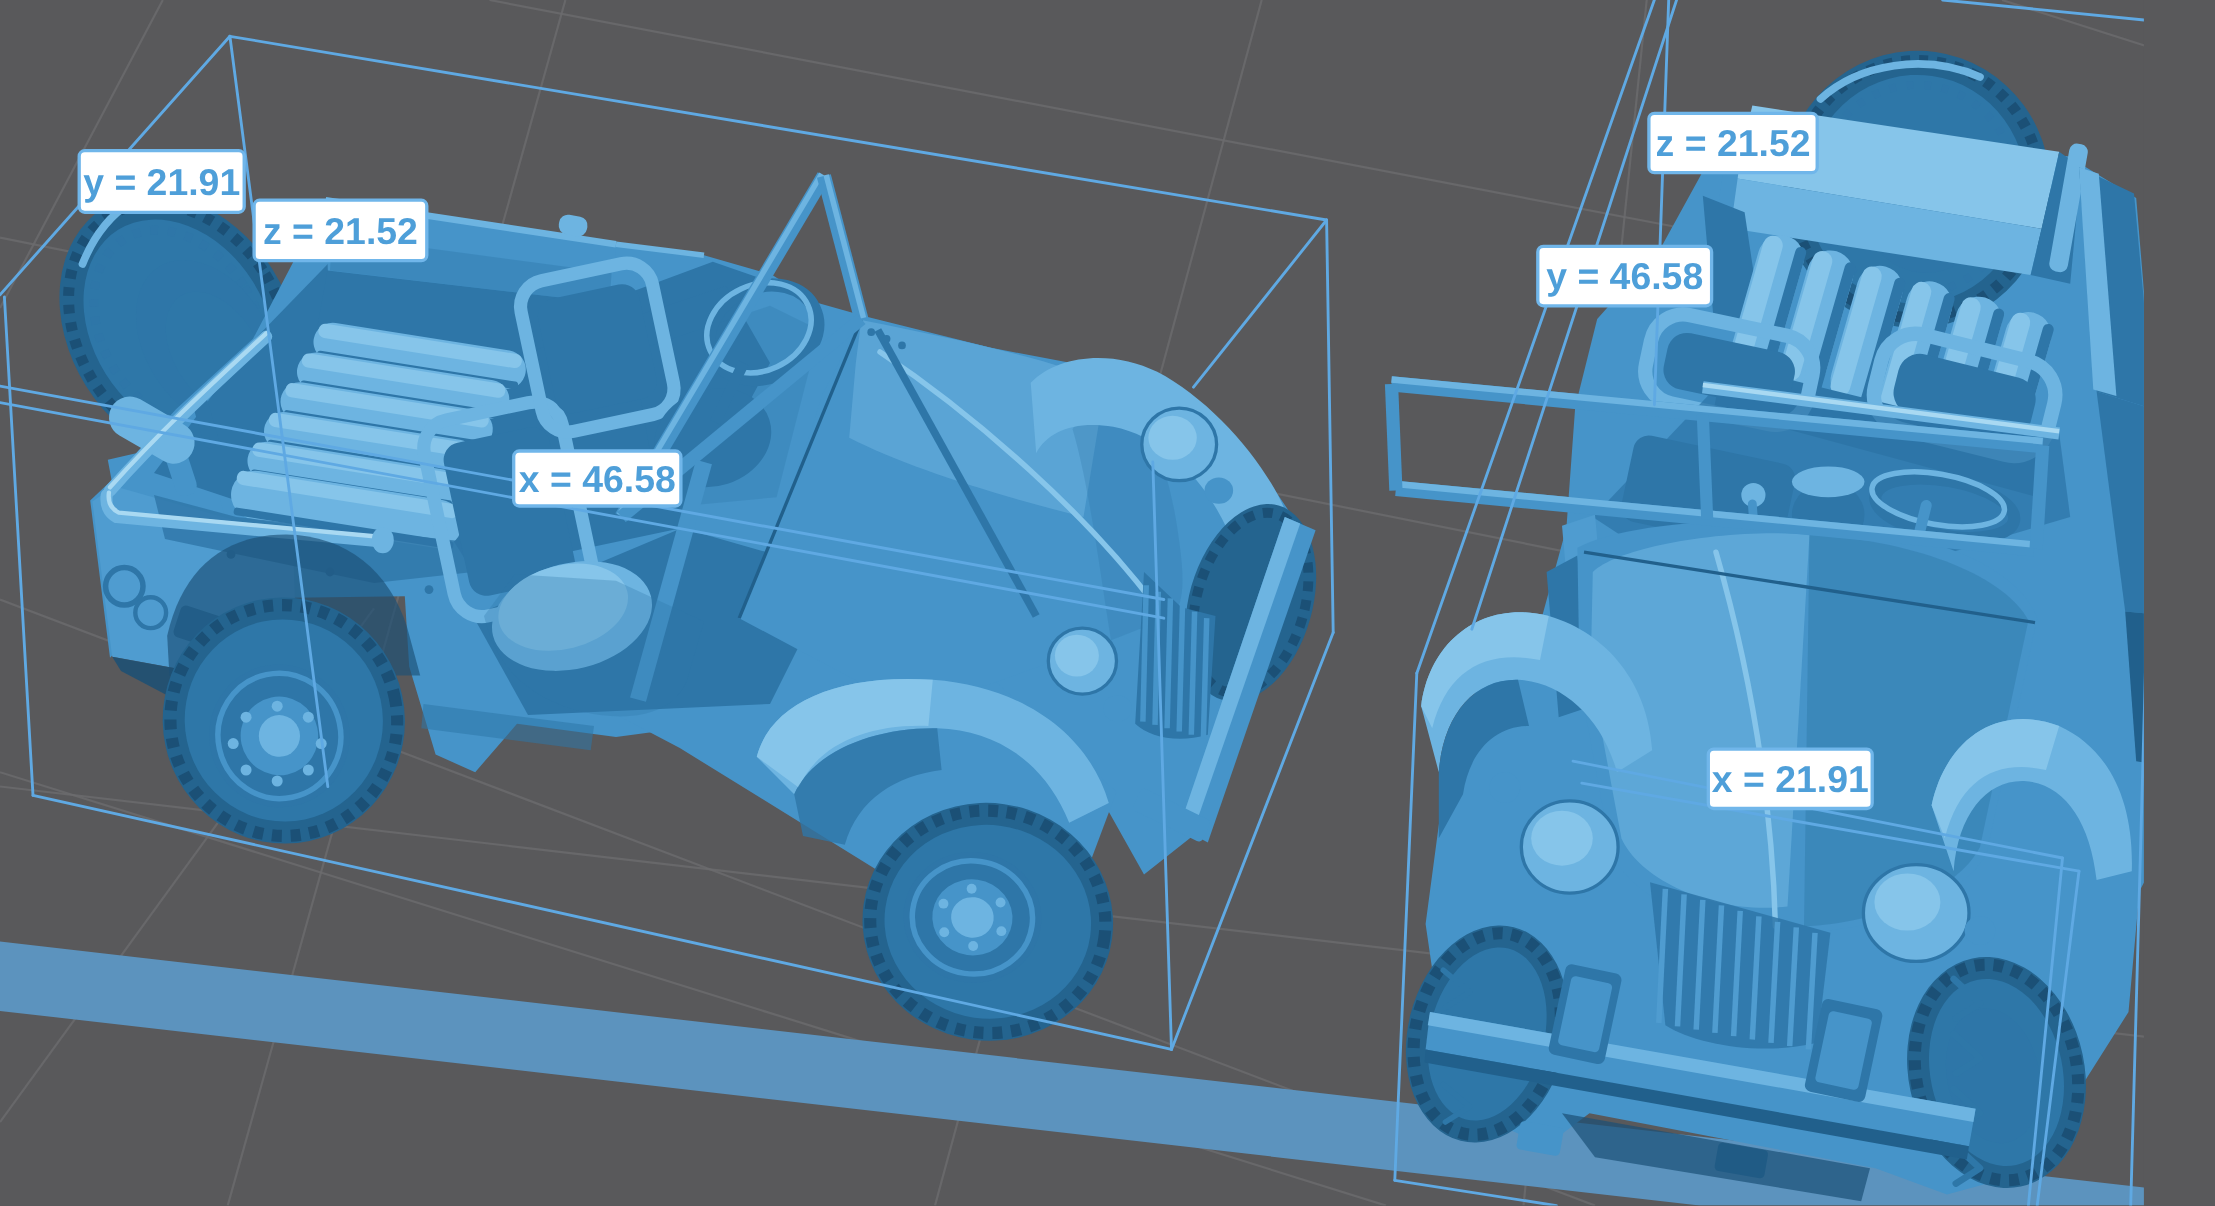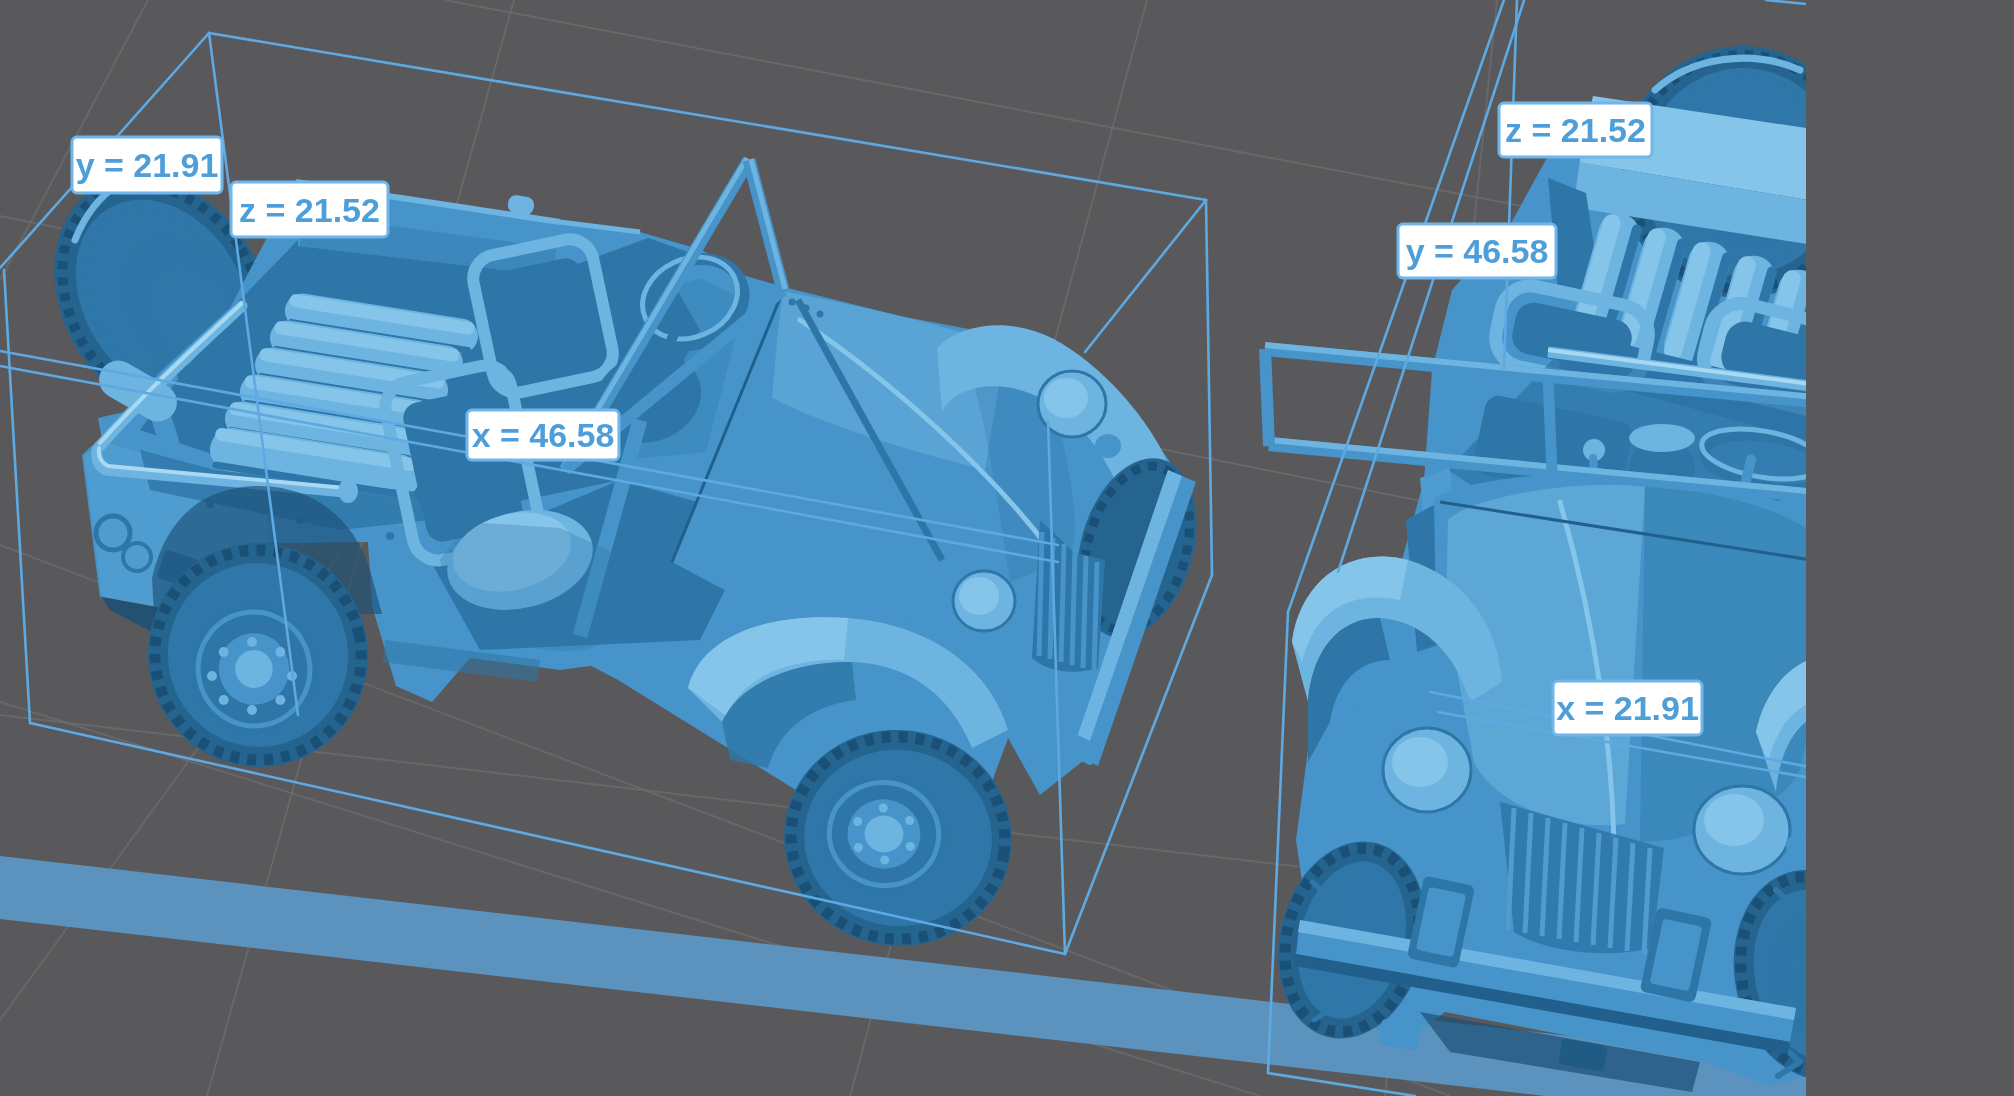--- a/index.html
+++ b/index.html
@@ -2,7 +2,7 @@
 <html><head><meta charset="utf-8">
 <style>
 html,body{margin:0;padding:0;background:#59595B;}
-#stage{position:relative;width:1806px;height:1096px;overflow:hidden;}
+#stage{position:relative;width:1949px;height:1096px;overflow:hidden;}
 svg{display:block;}
 </style></head>
 <body>

